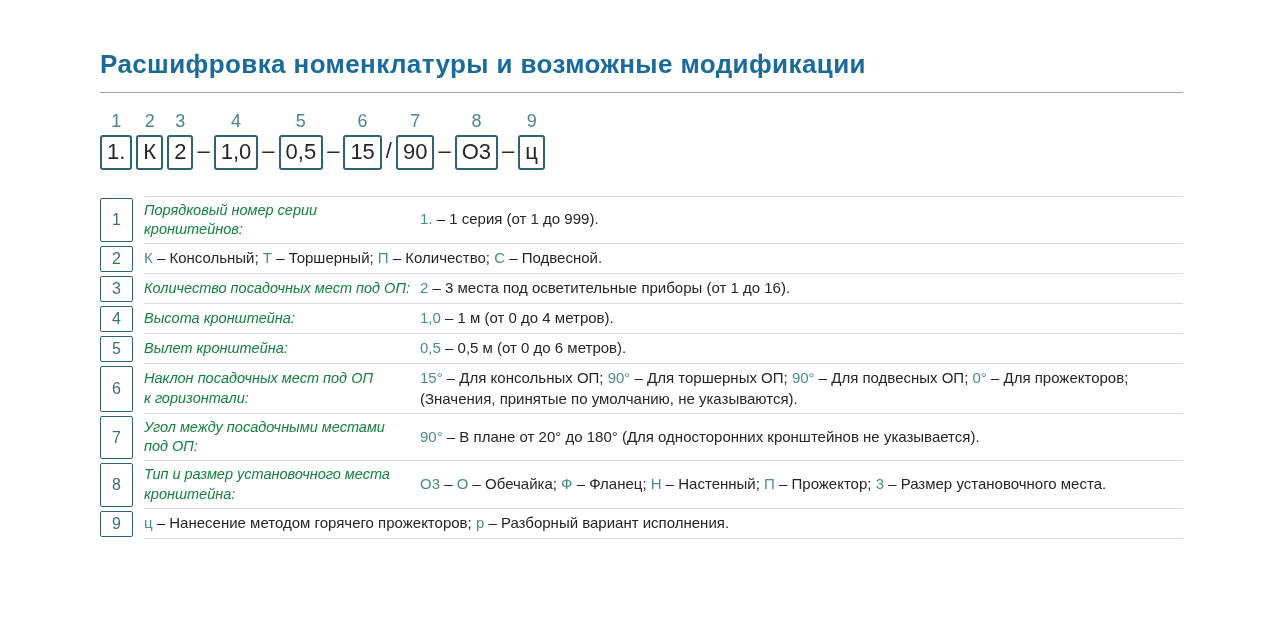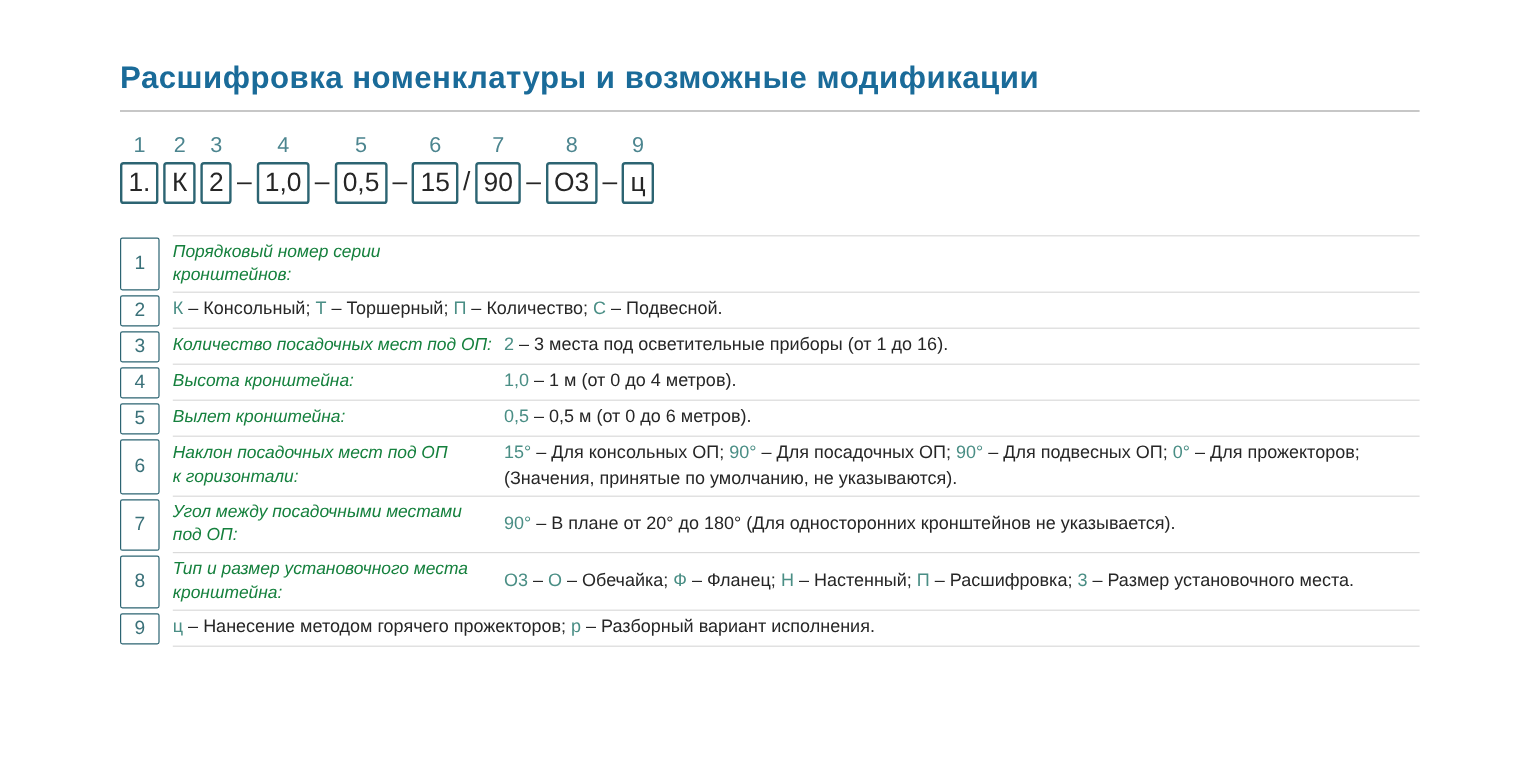--- a/index.html
+++ b/index.html
@@ -176,6 +176,7 @@
       <div class="numcell">1</div>
       <div class="rcontent">
         <div class="rlabel">Порядковый номер серии кронштейнов:</div>
+        <div class="rvalue"><span class="accent">1.</span><span> – 1 серия (от 1 до 999).</span></div>
       </div>
     </div>
 

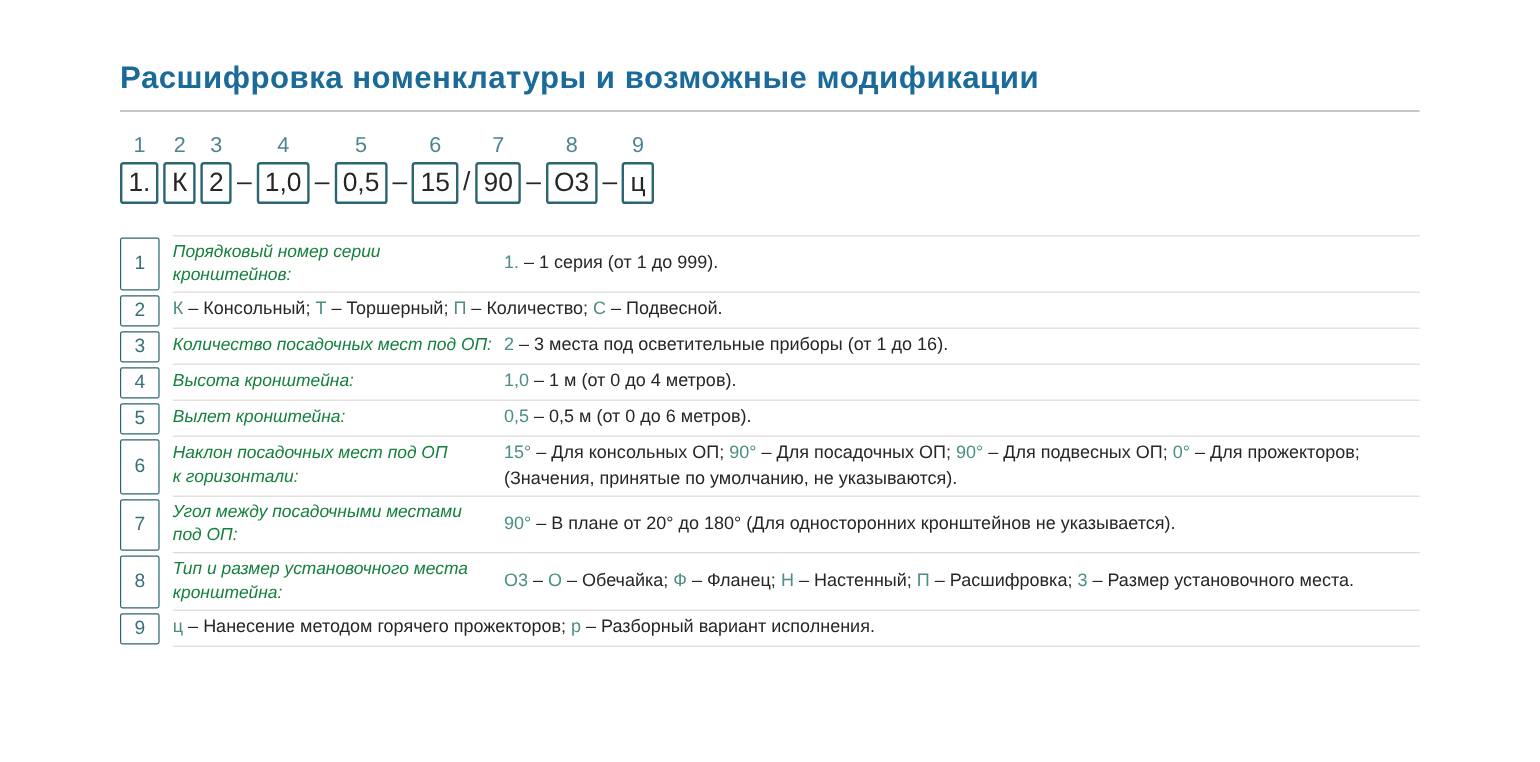--- a/index.html
+++ b/index.html
@@ -216,7 +216,7 @@
       <div class="rcontent">
         <div class="rlabel">Наклон посадочных мест под ОП
 к горизонтали:</div>
-        <div class="rvalue"><span class="accent">15°</span><span> – Для консольных ОП; </span><span class="accent">90°</span><span> – Для посадочных ОП; </span><span class="accent">90°</span><span> – Для подвесных ОП; </span><span class="accent">0°</span><span> – Для прожекторов;
+        <div class="rvalue"><span class="accent">15°</span><span> – Для консольных ОП; </span><span class="accent">90°</span><span> – Для торшерных ОП; </span><span class="accent">90°</span><span> – Для подвесных ОП; </span><span class="accent">0°</span><span> – Для прожекторов;
 (Значения, принятые по умолчанию, не указываются).</span></div>
       </div>
     </div>

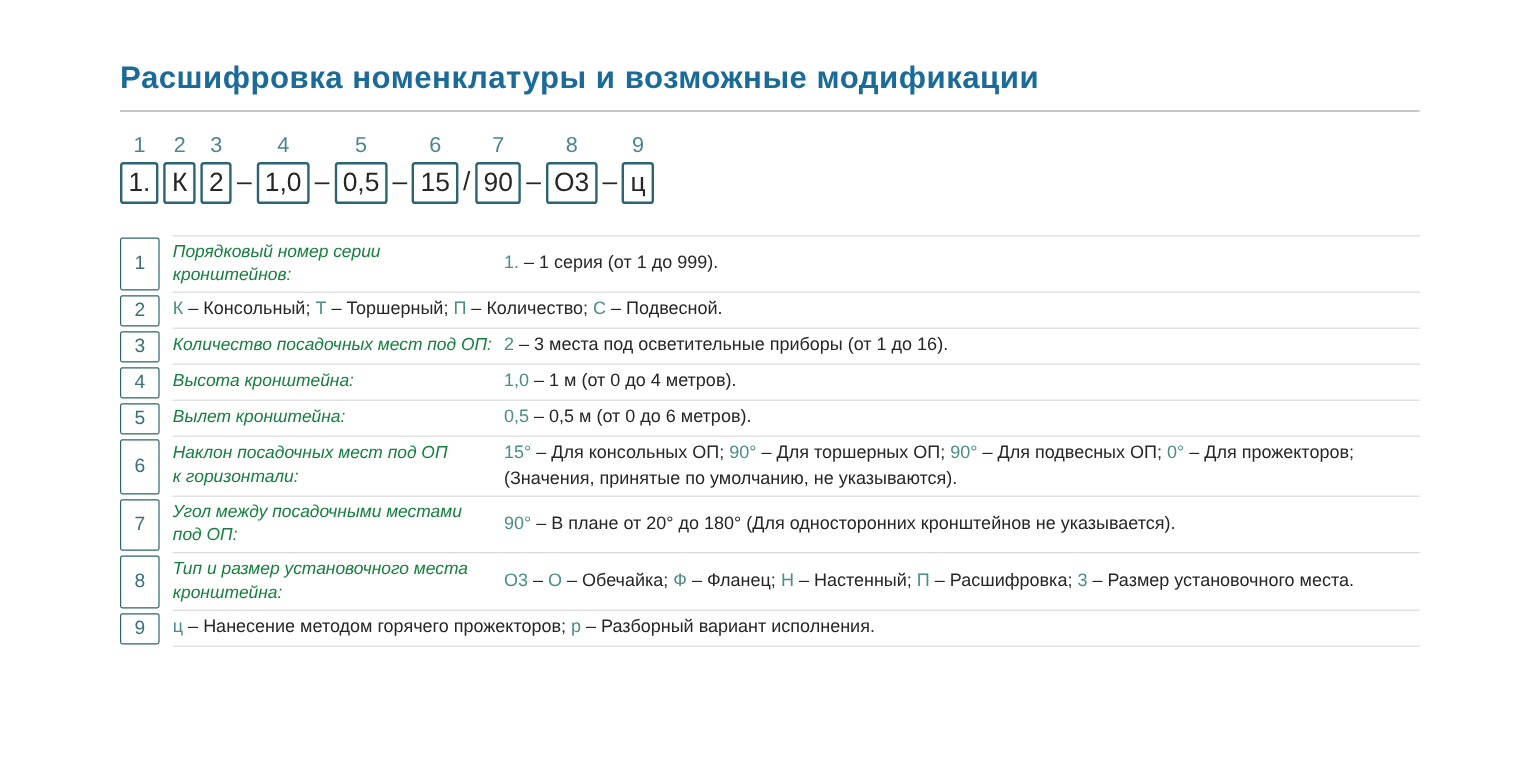--- a/index.html
+++ b/index.html
@@ -235,7 +235,7 @@
       <div class="rcontent">
         <div class="rlabel">Тип и размер установочного места
 кронштейна:</div>
-        <div class="rvalue"><span class="accent">О3</span><span> – </span><span class="accent">О</span><span> – Обечайка; </span><span class="accent">Ф</span><span> – Фланец; </span><span class="accent">Н</span><span> – Настенный; </span><span class="accent">П</span><span> – Расшифровка; </span><span class="accent">3</span><span> – Размер установочного места.</span></div>
+        <div class="rvalue"><span class="accent">О3</span><span> – </span><span class="accent">О</span><span> – Обечайка; </span><span class="accent">Ф</span><span> – Фланец; </span><span class="accent">Н</span><span> – Настенный; </span><span class="accent">П</span><span> – Прожектор; </span><span class="accent">3</span><span> – Размер установочного места.</span></div>
       </div>
     </div>
 

